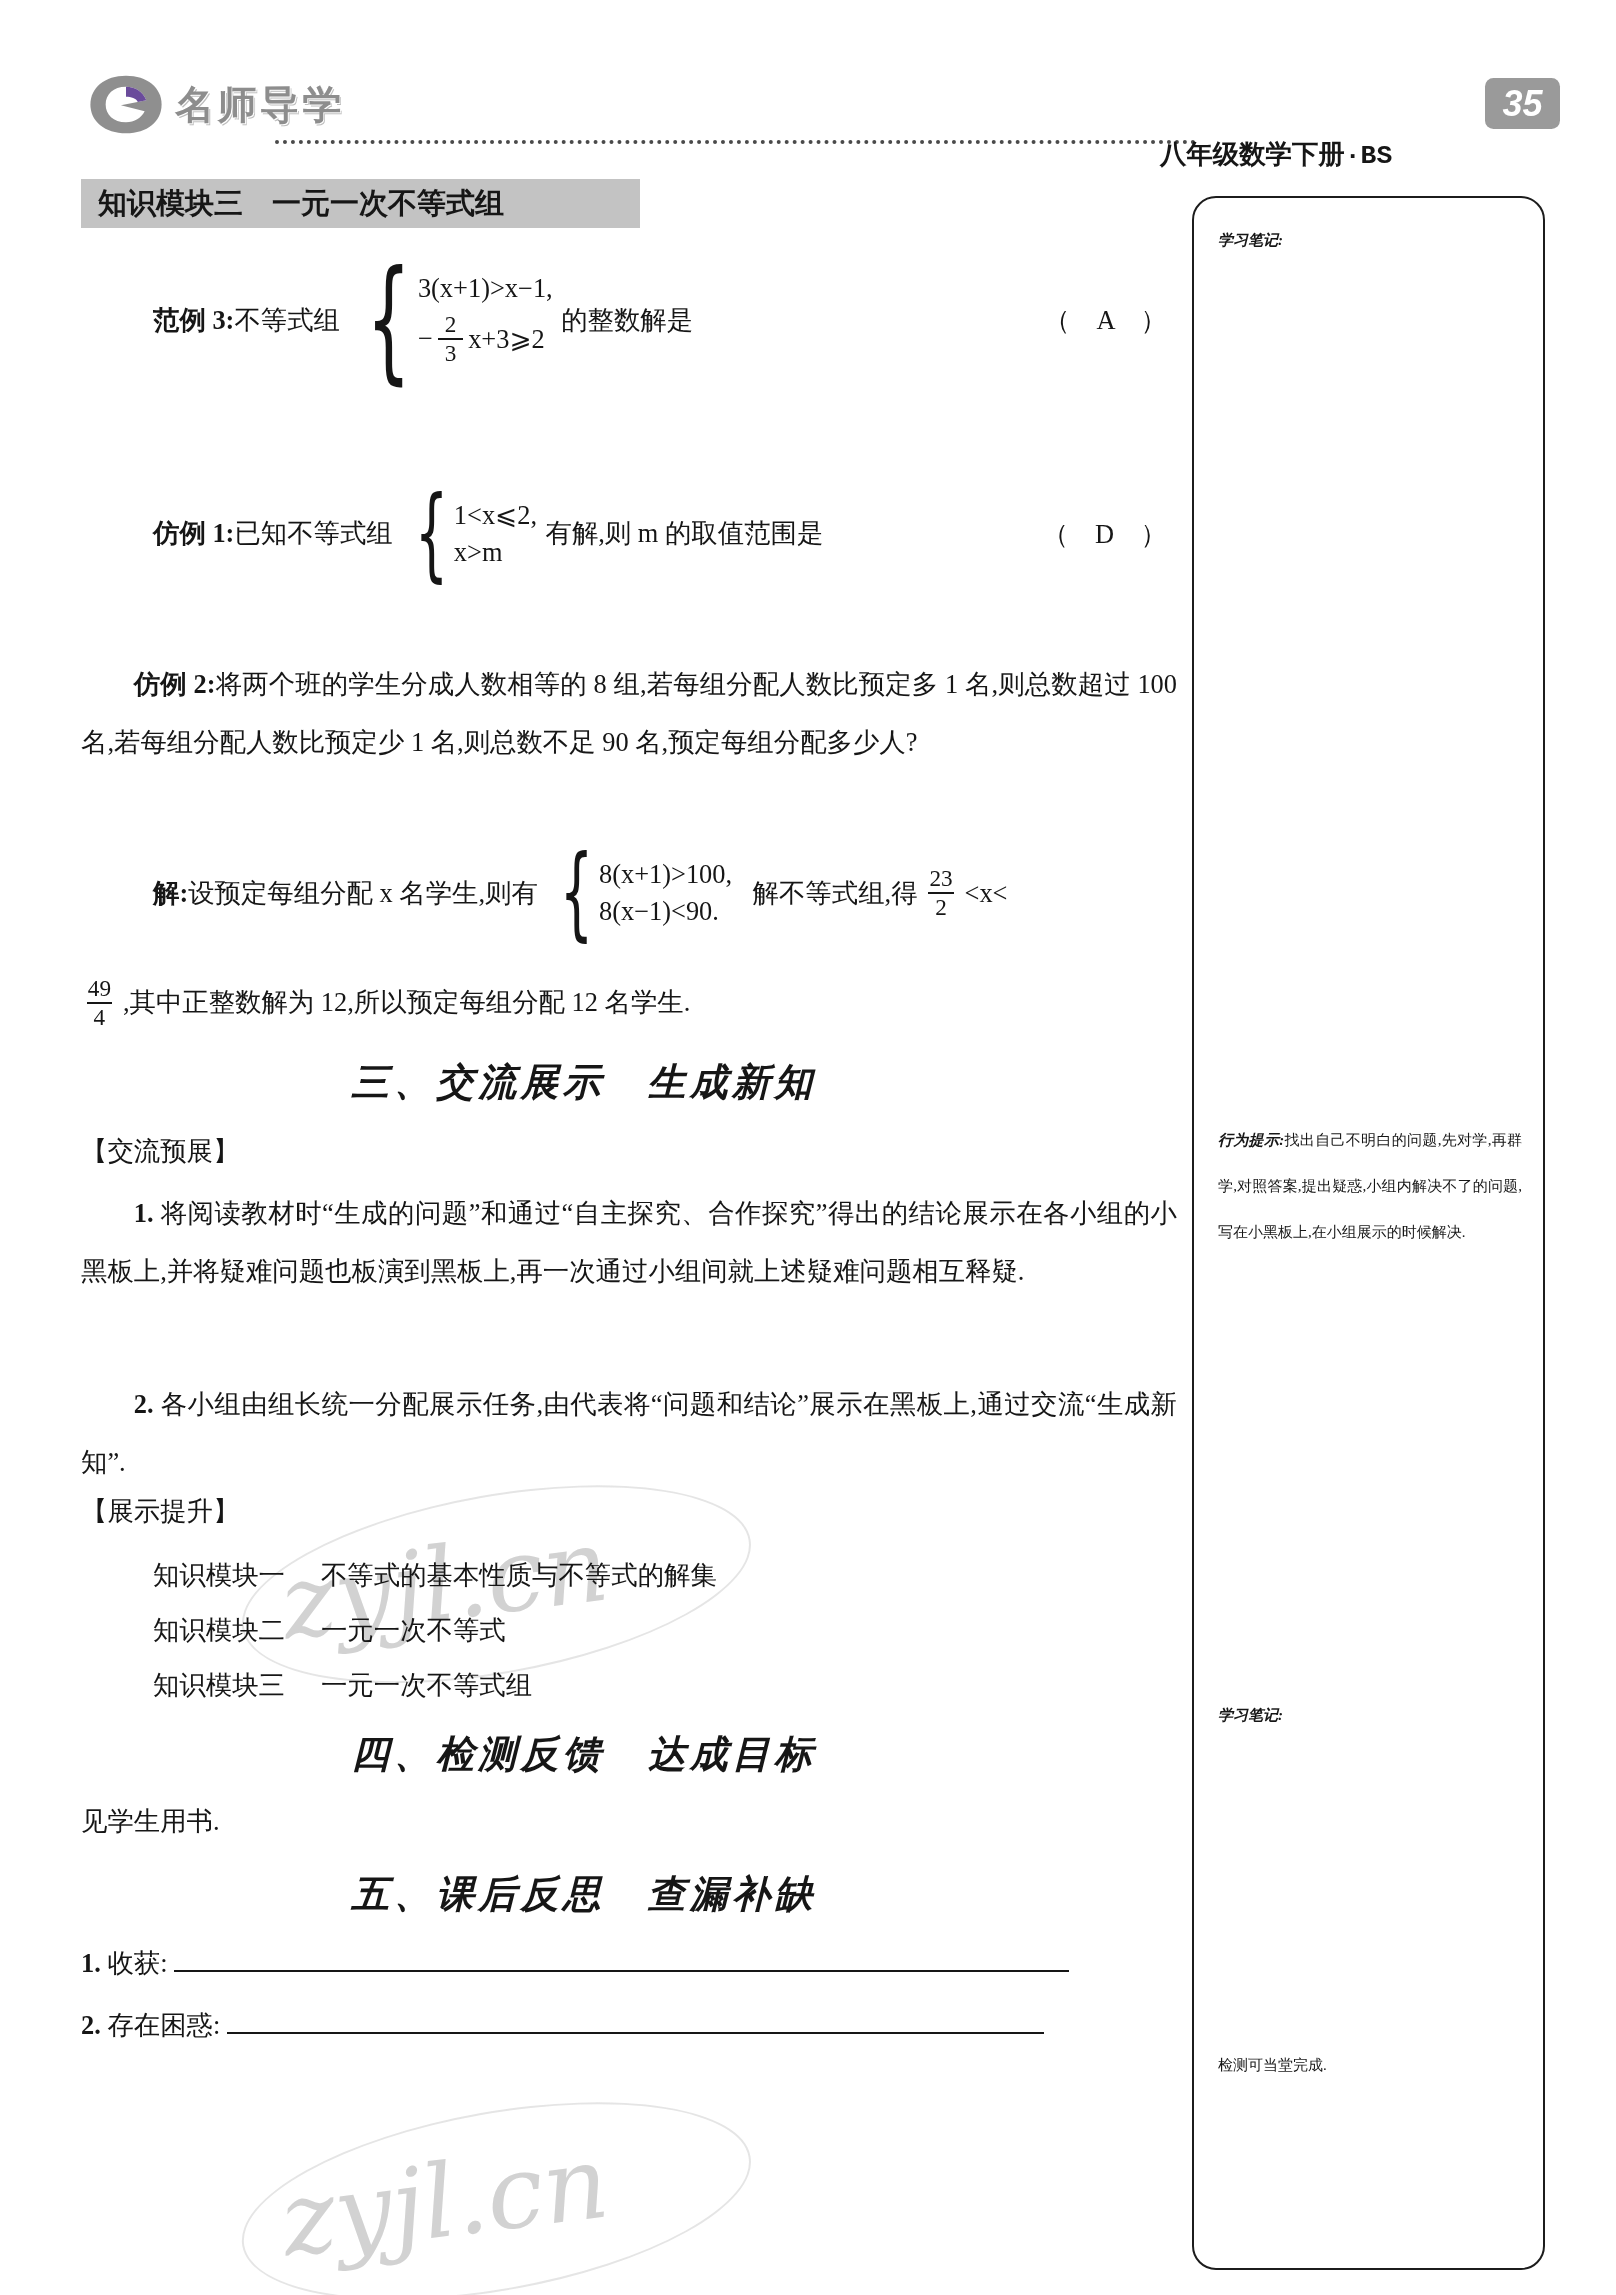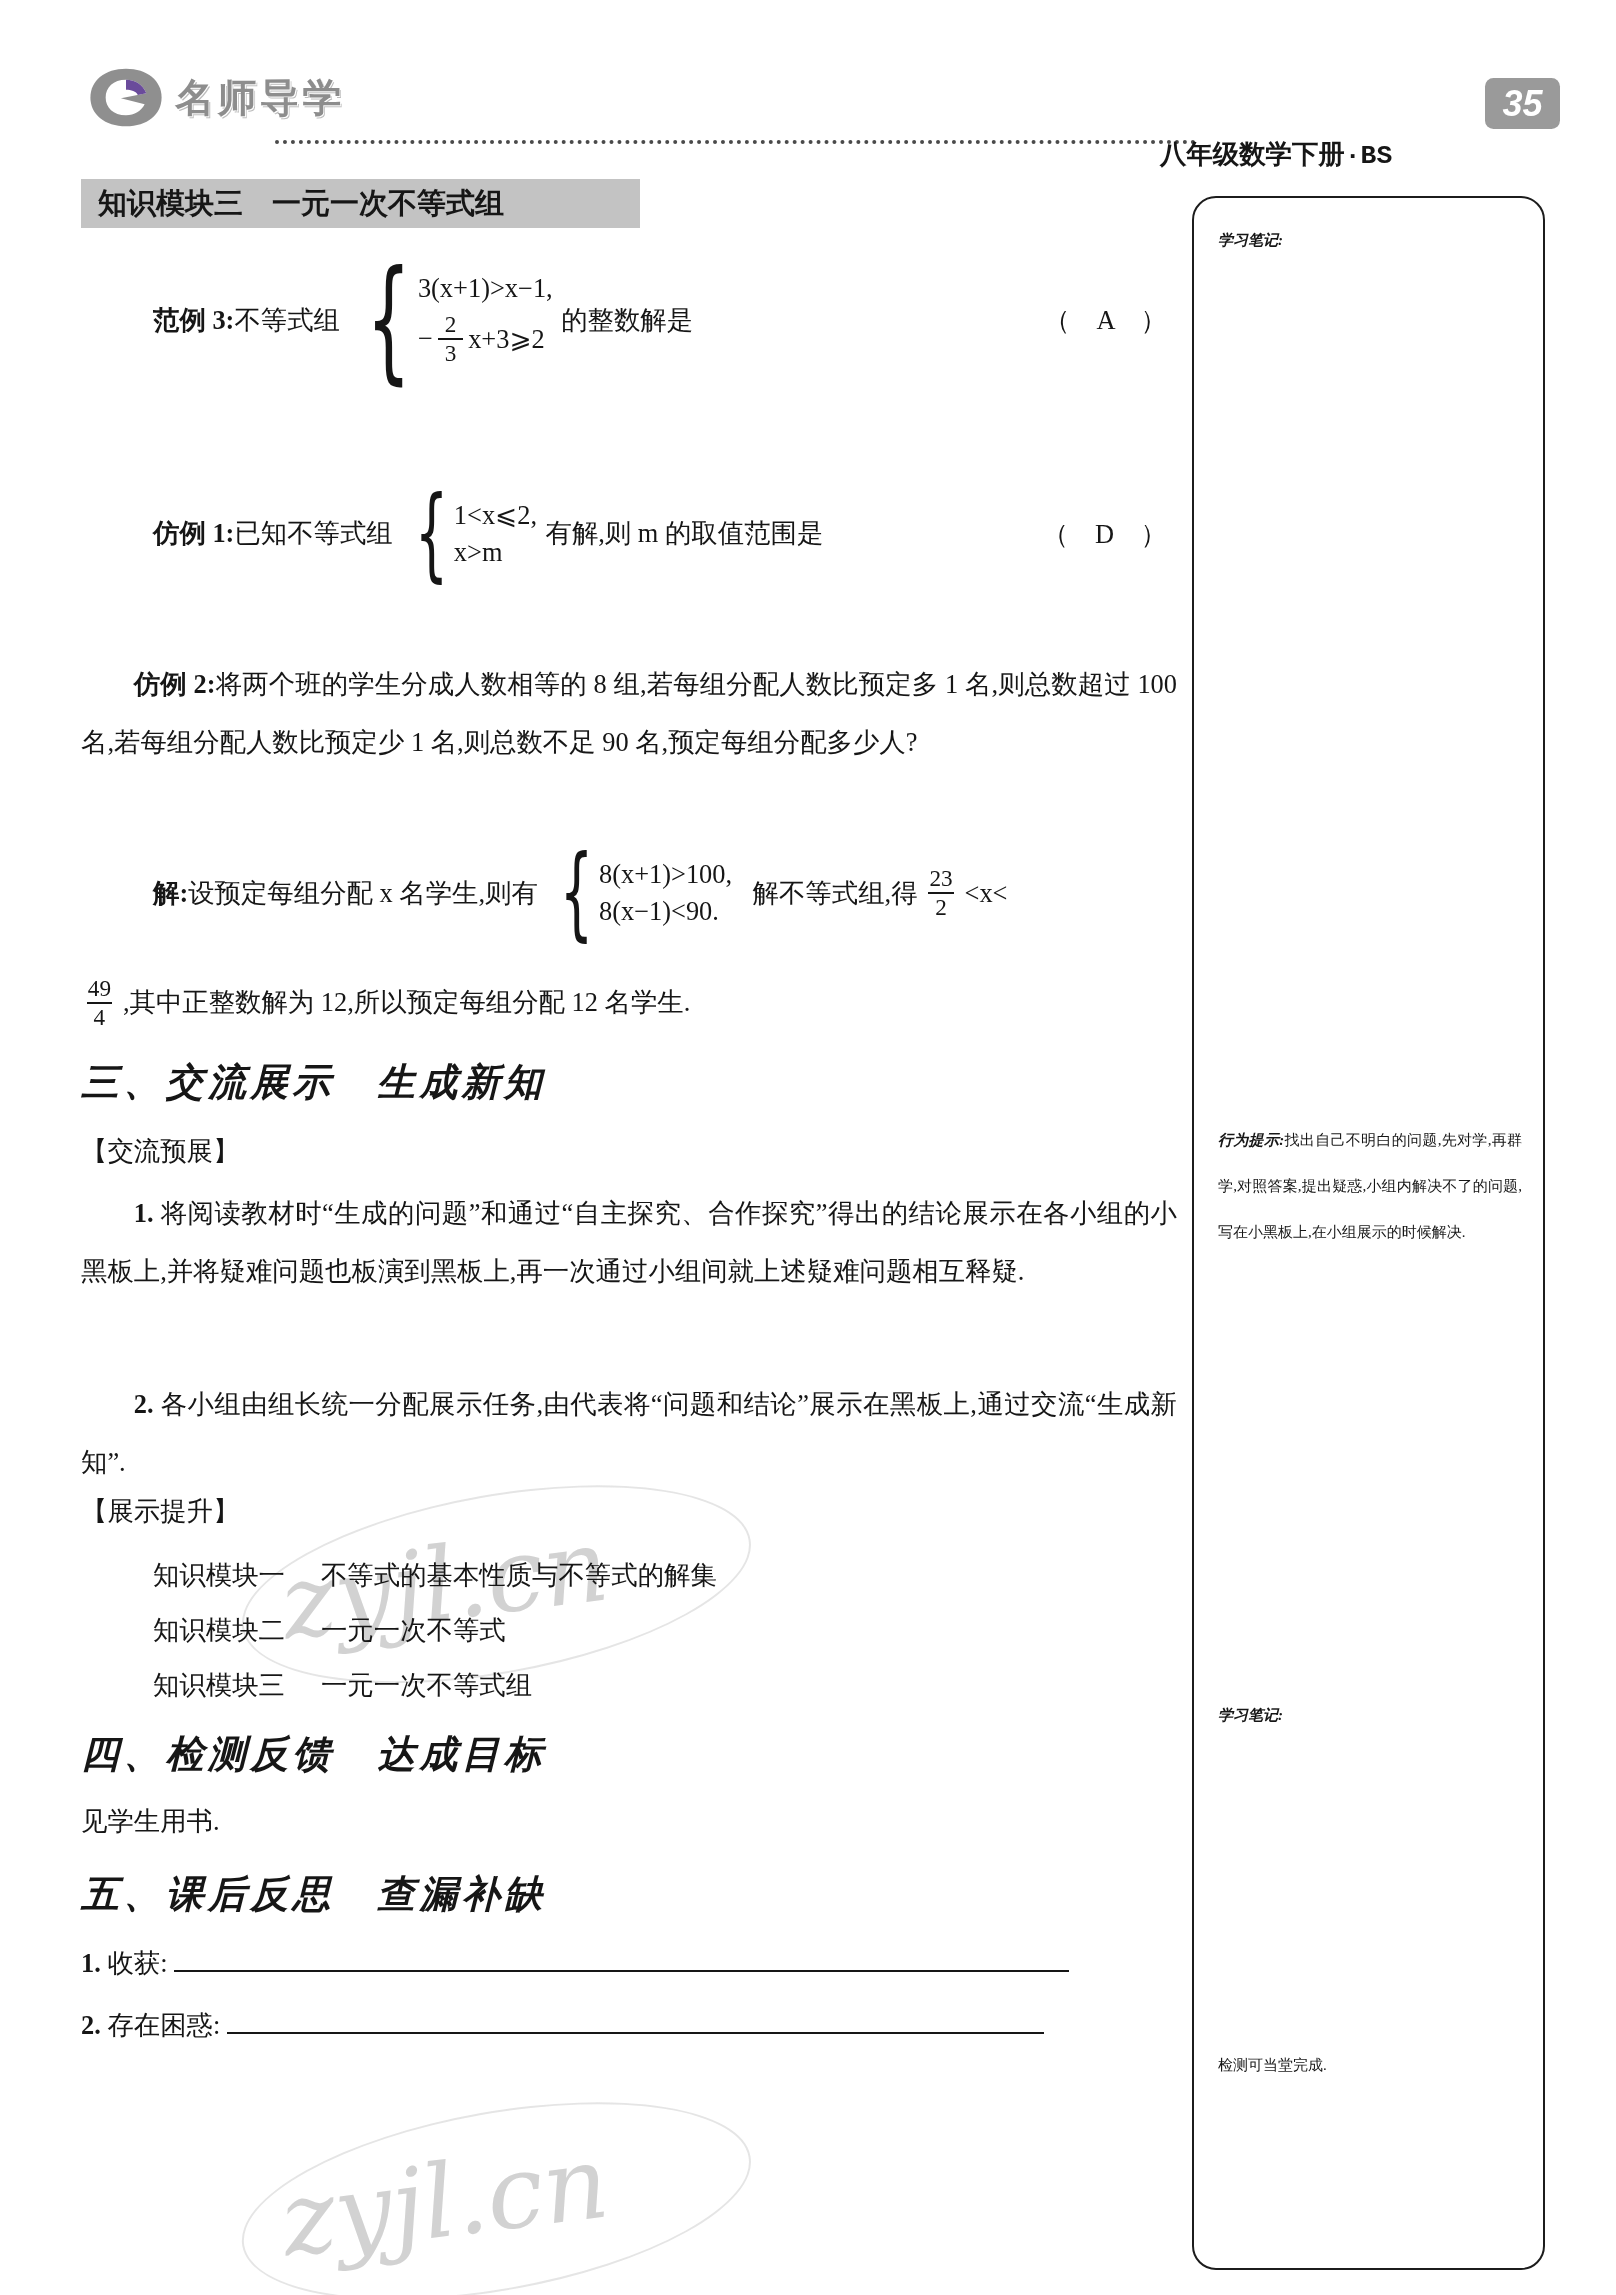--- a/index.html
+++ b/index.html
@@ -10,7 +10,7 @@
     font-family:"Liberation Serif","DejaVu Serif",serif; font-size:26.4px;
   }
   
-  .hdr-logo{ position:absolute; left:87px; top:64px; display:flex; align-items:center; gap:10.2px; z-index:3;}
+  .hdr-logo{ position:absolute; left:87px; top:71px; display:flex; align-items:center; gap:10.2px; z-index:3;}
   .logo-text{ font-family:"Liberation Sans","DejaVu Sans",sans-serif; font-weight:bold;
     font-size:39px; color:#8d8d8d; letter-spacing:3.4px; text-shadow:0.9px 0.9px 0 #fff, 1.7px 1.7px 0 #bdbdbd;}
   .hdr-dots{ position:absolute; left:275px; top:140px; width:921px; border-bottom:4.3px dotted #4a4a4a; z-index:2;}

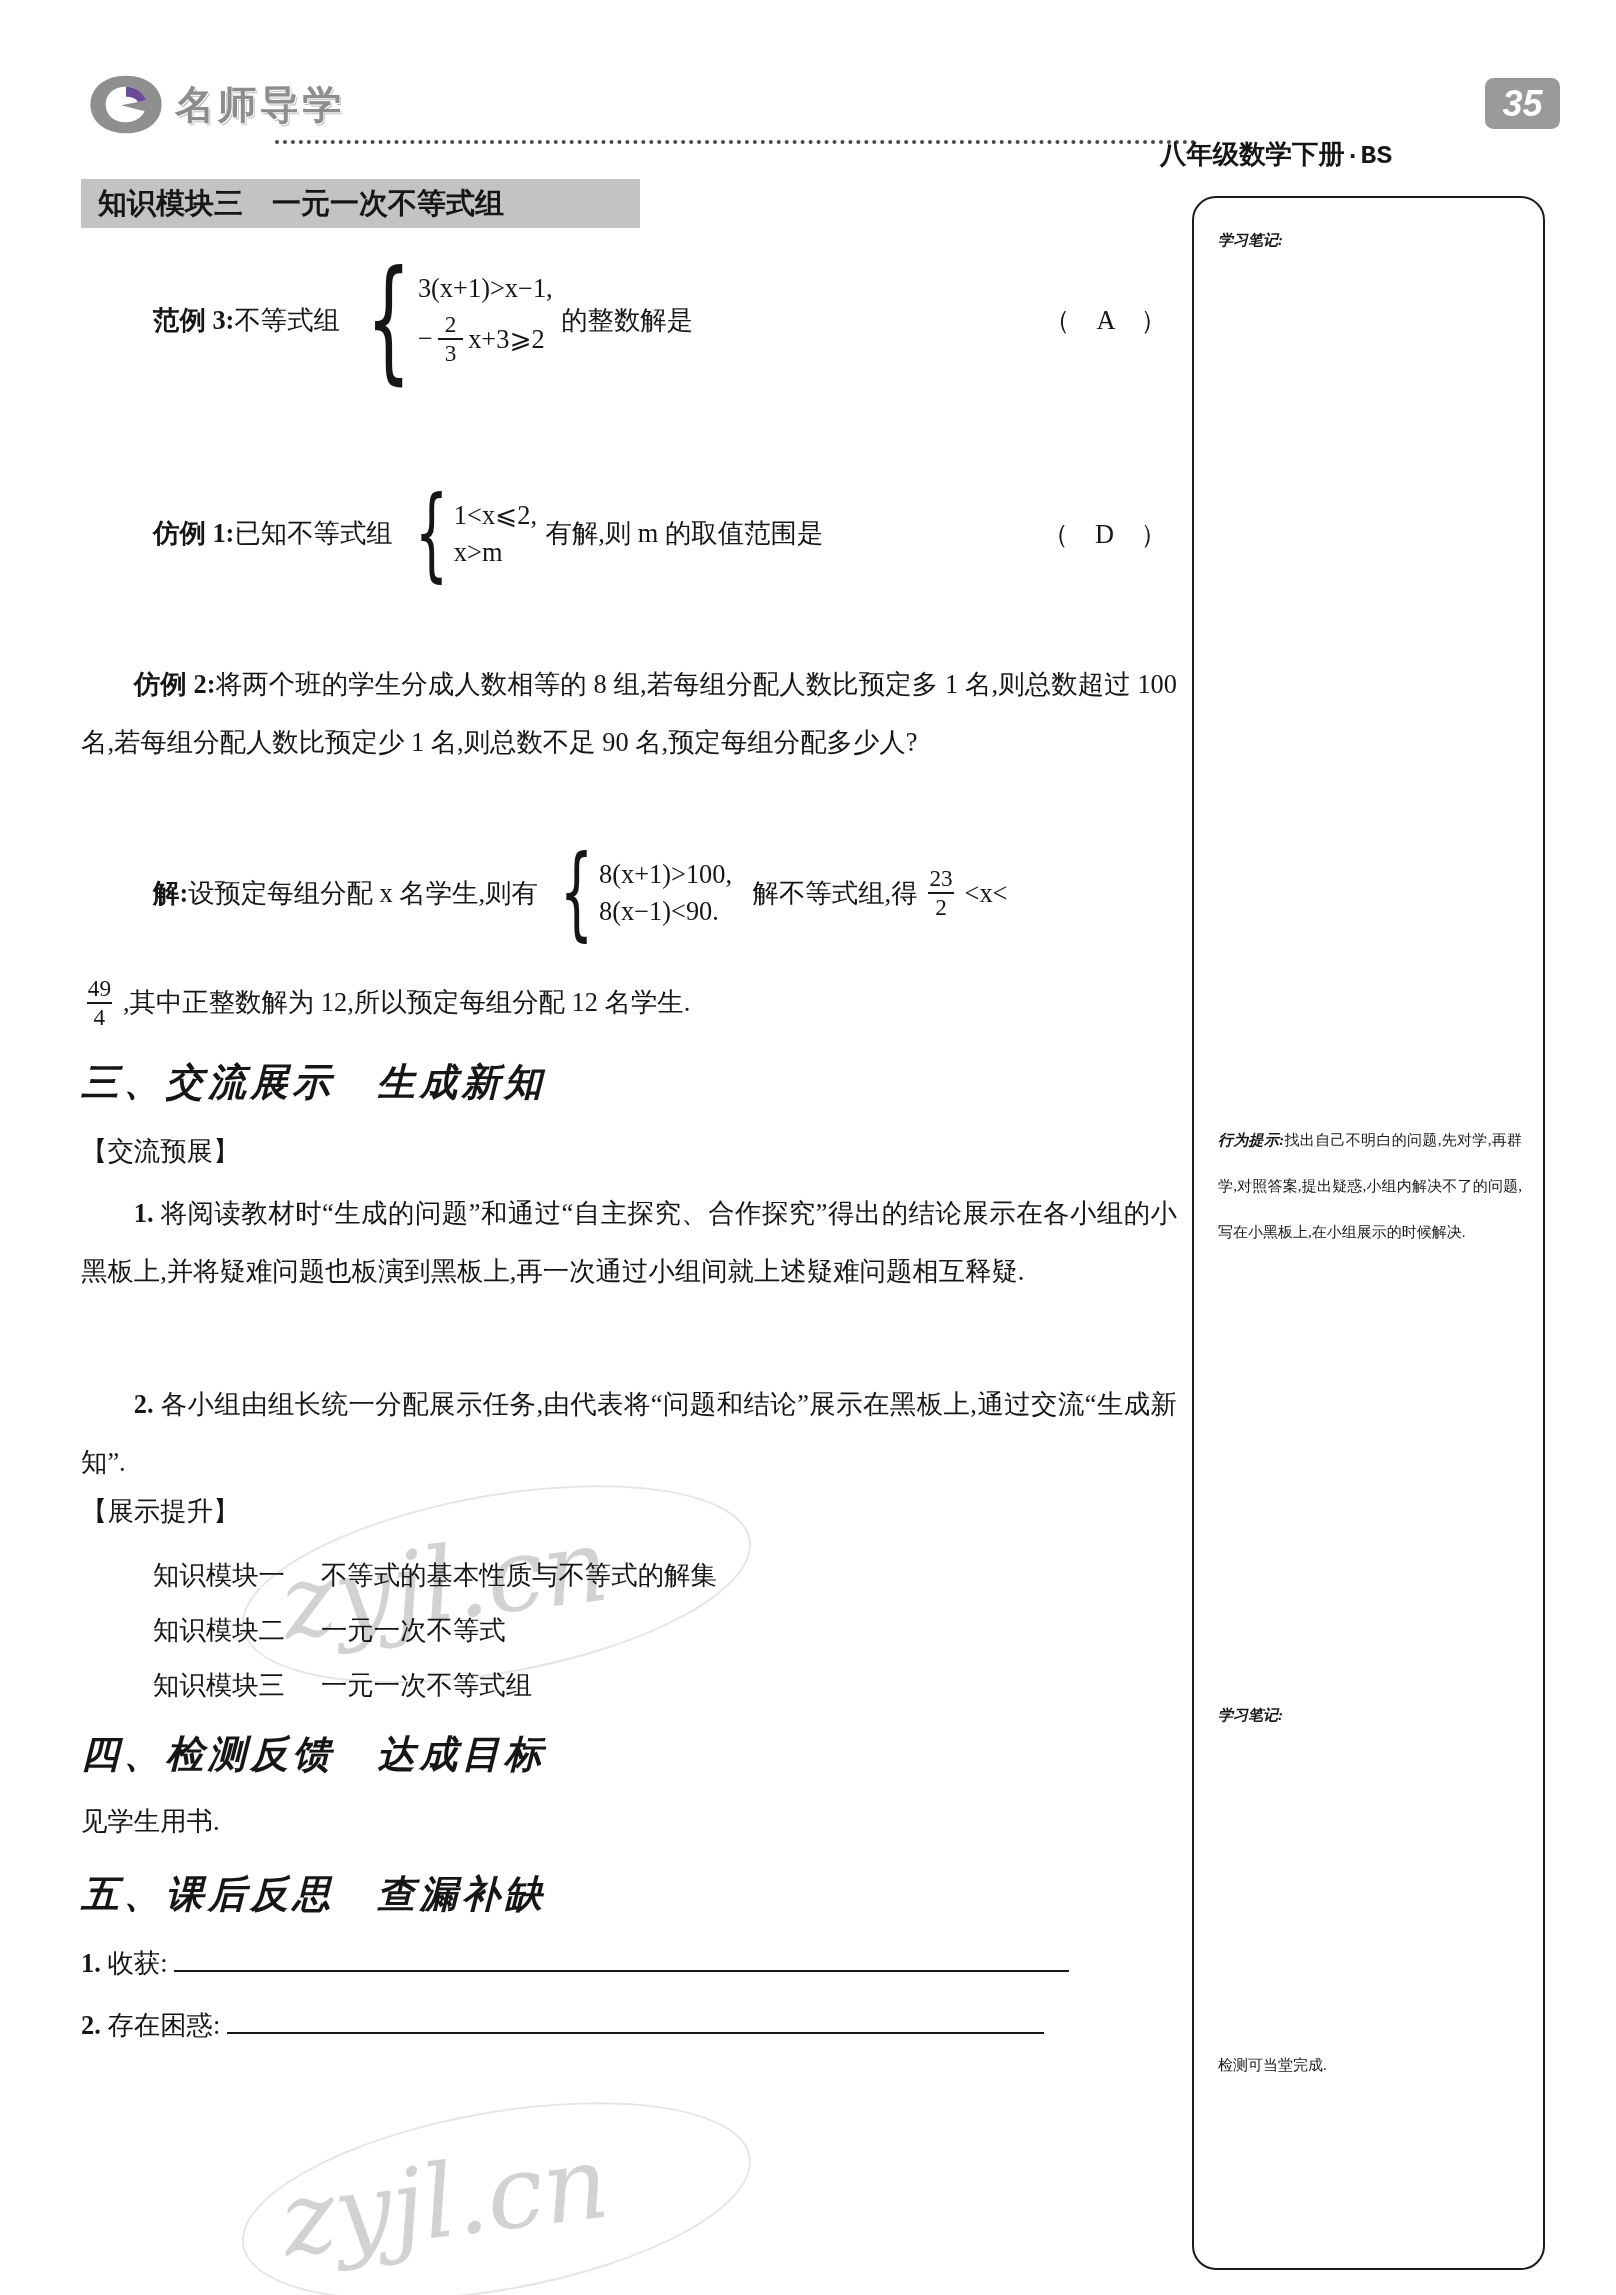--- a/index.html
+++ b/index.html
@@ -43,7 +43,7 @@
   .frac .den{ border-top:2.6px solid #161616; padding:0 6.8px; }
   .frac .num{ padding:0 6.8px; }
   
-  .sec-title{ text-align:left; font-weight:bold; font-style:italic; font-size:38px;
+  .sec-title{ text-align:center; font-weight:bold; font-style:italic; font-size:38px;
     letter-spacing:4.3px; width:1006px; }
   .hei{ font-family:"Liberation Sans","DejaVu Sans",sans-serif; font-weight:normal; }
   .mod-rows{ line-height:55px; padding-left:72px; }

